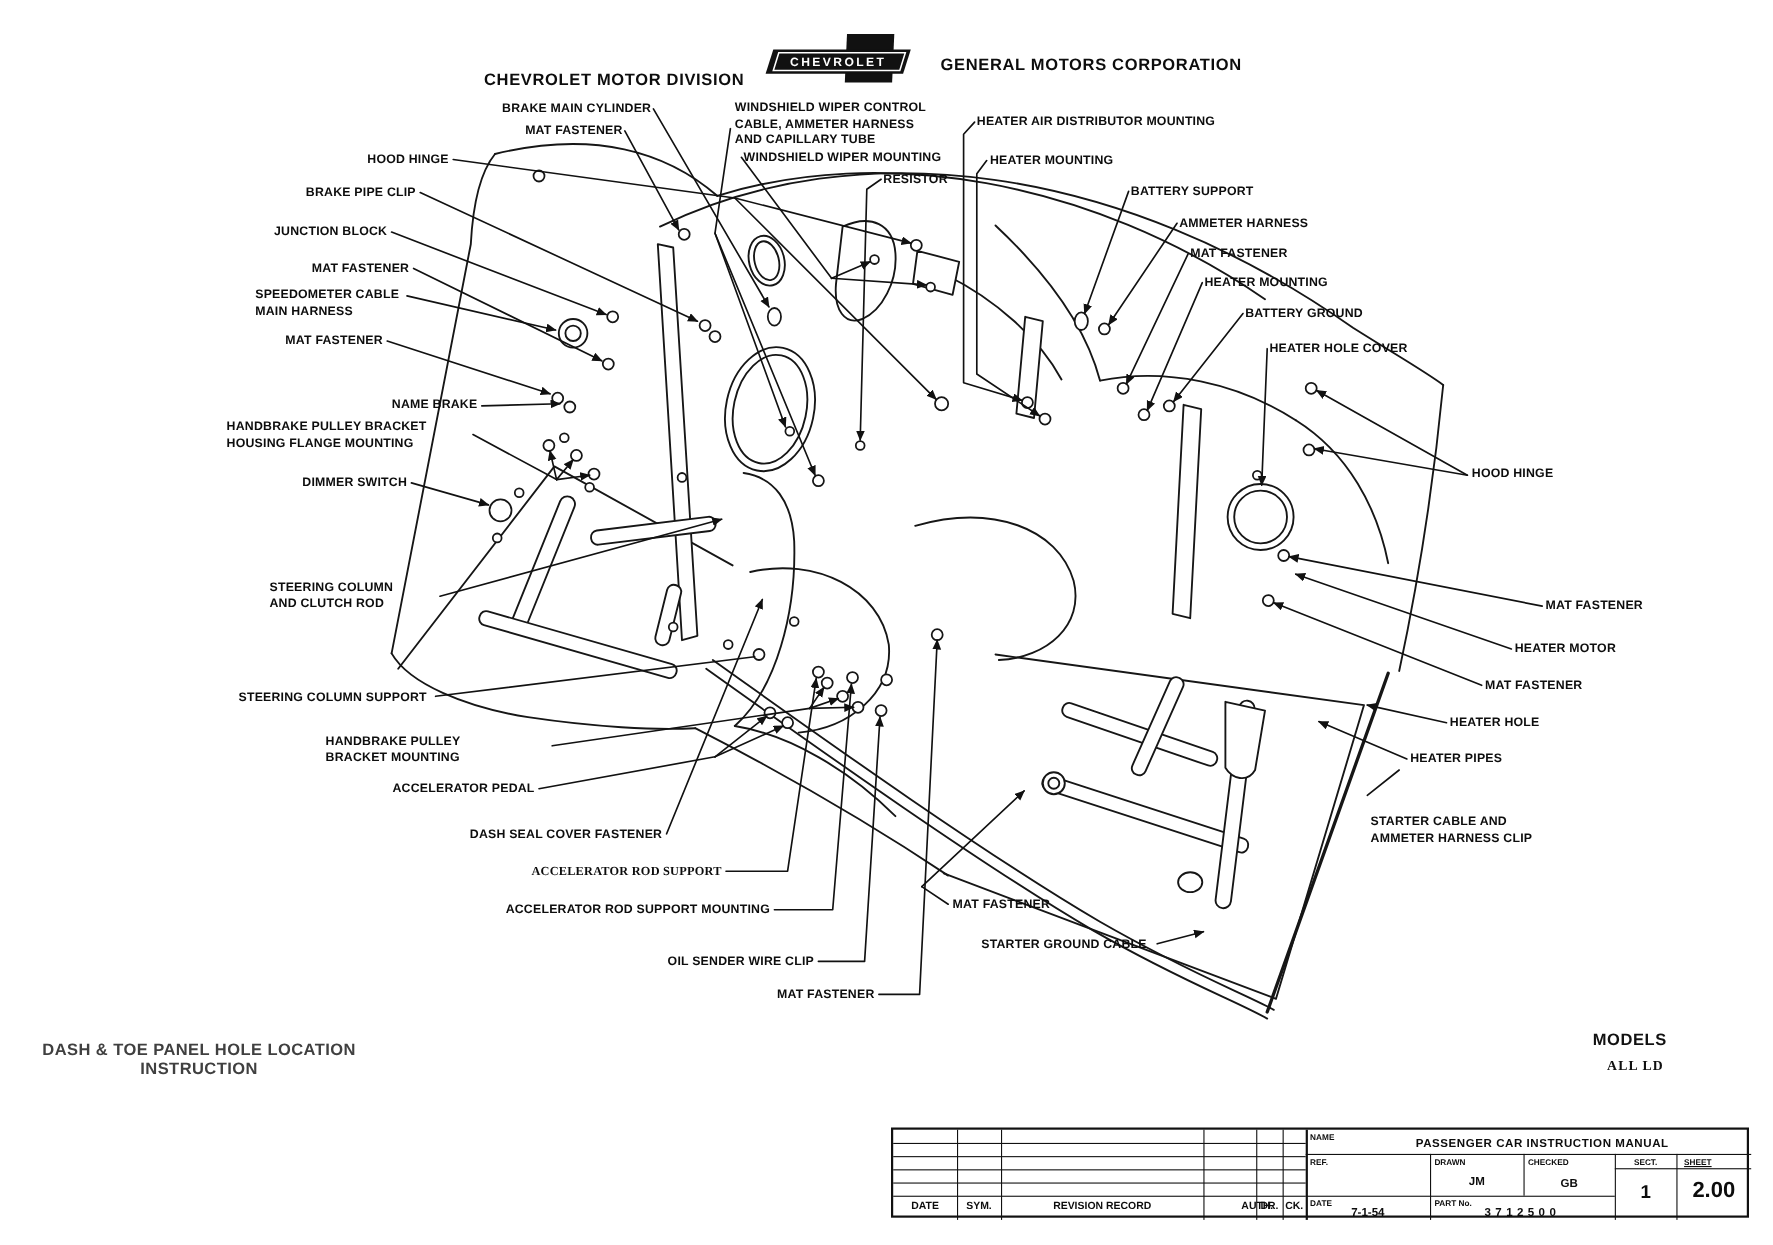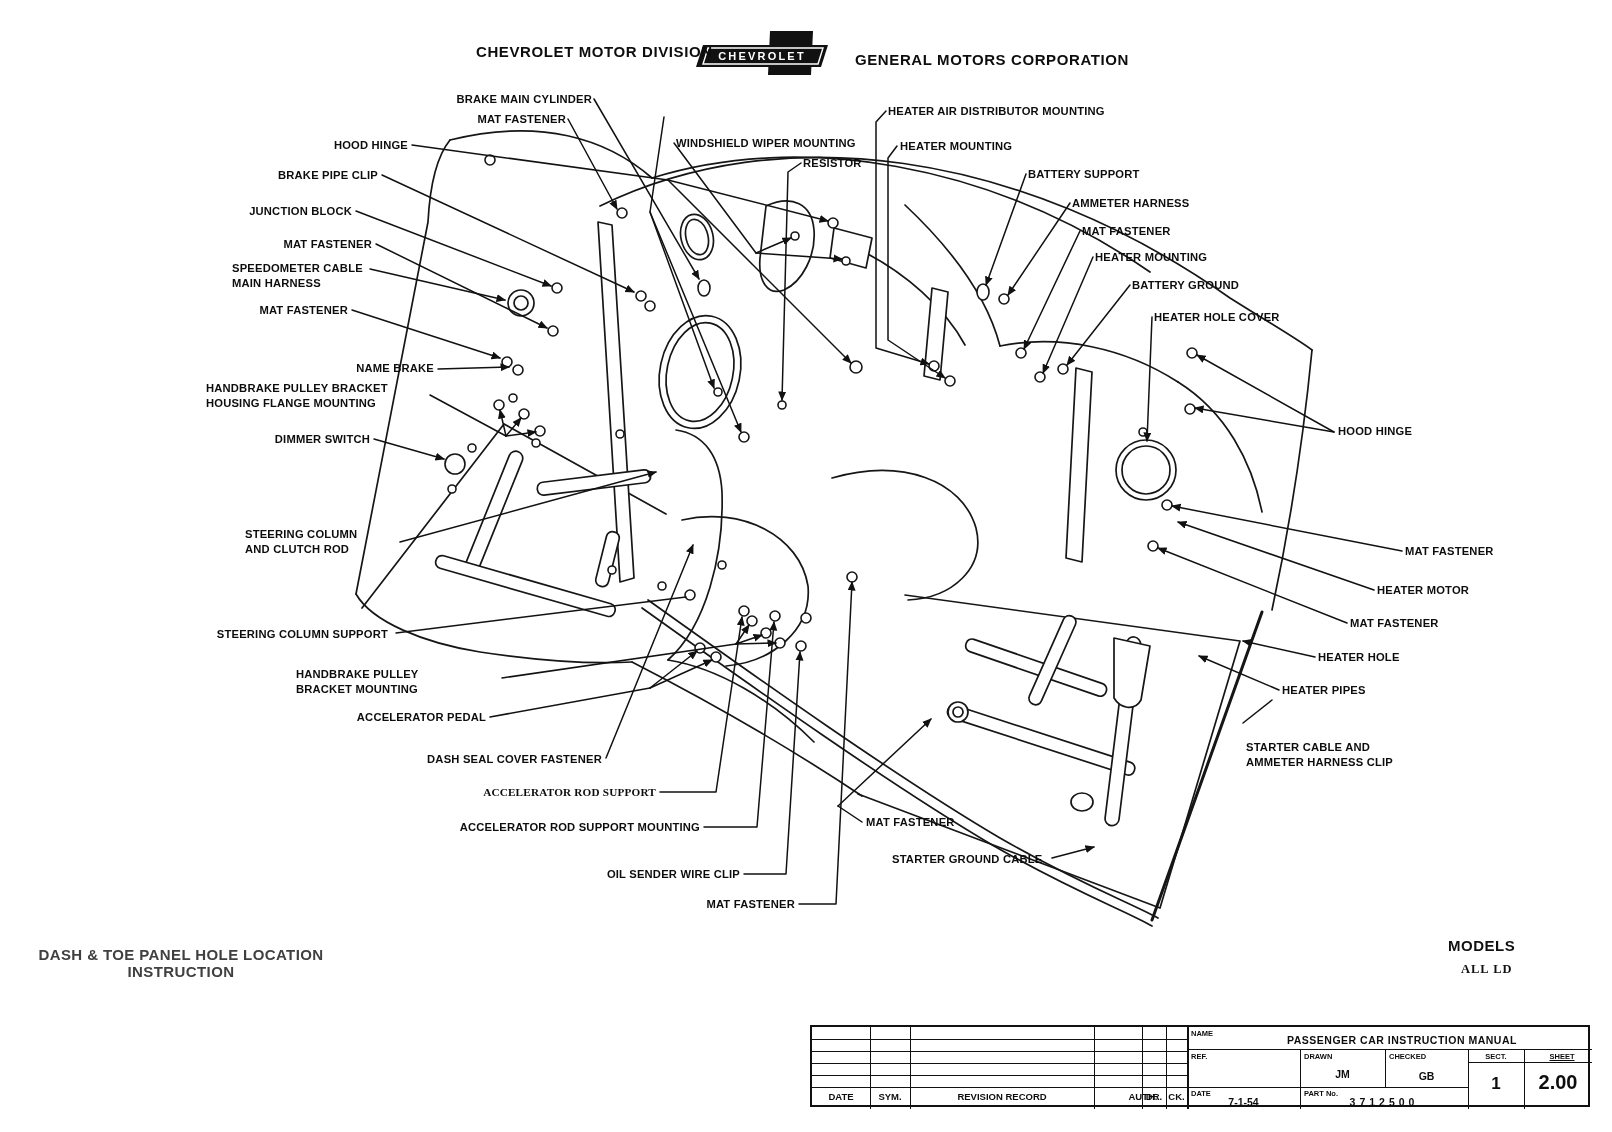--- a/index.html
+++ b/index.html
@@ -207,7 +207,7 @@
     </g>
   </svg>
 
-  <div class="hdr" style="left:440px;top:43px;margin-left:36px;">CHEVROLET MOTOR DIVISION</div>
+  <div class="hdr" style="left:440px;top:64px;">CHEVROLET MOTOR DIVISION</div>
   <div class="hdr" style="left:855px;top:51px;">GENERAL MOTORS CORPORATION</div>
 
   <div class="co r" style="left:592px;top:92px;">BRAKE MAIN CYLINDER</div>

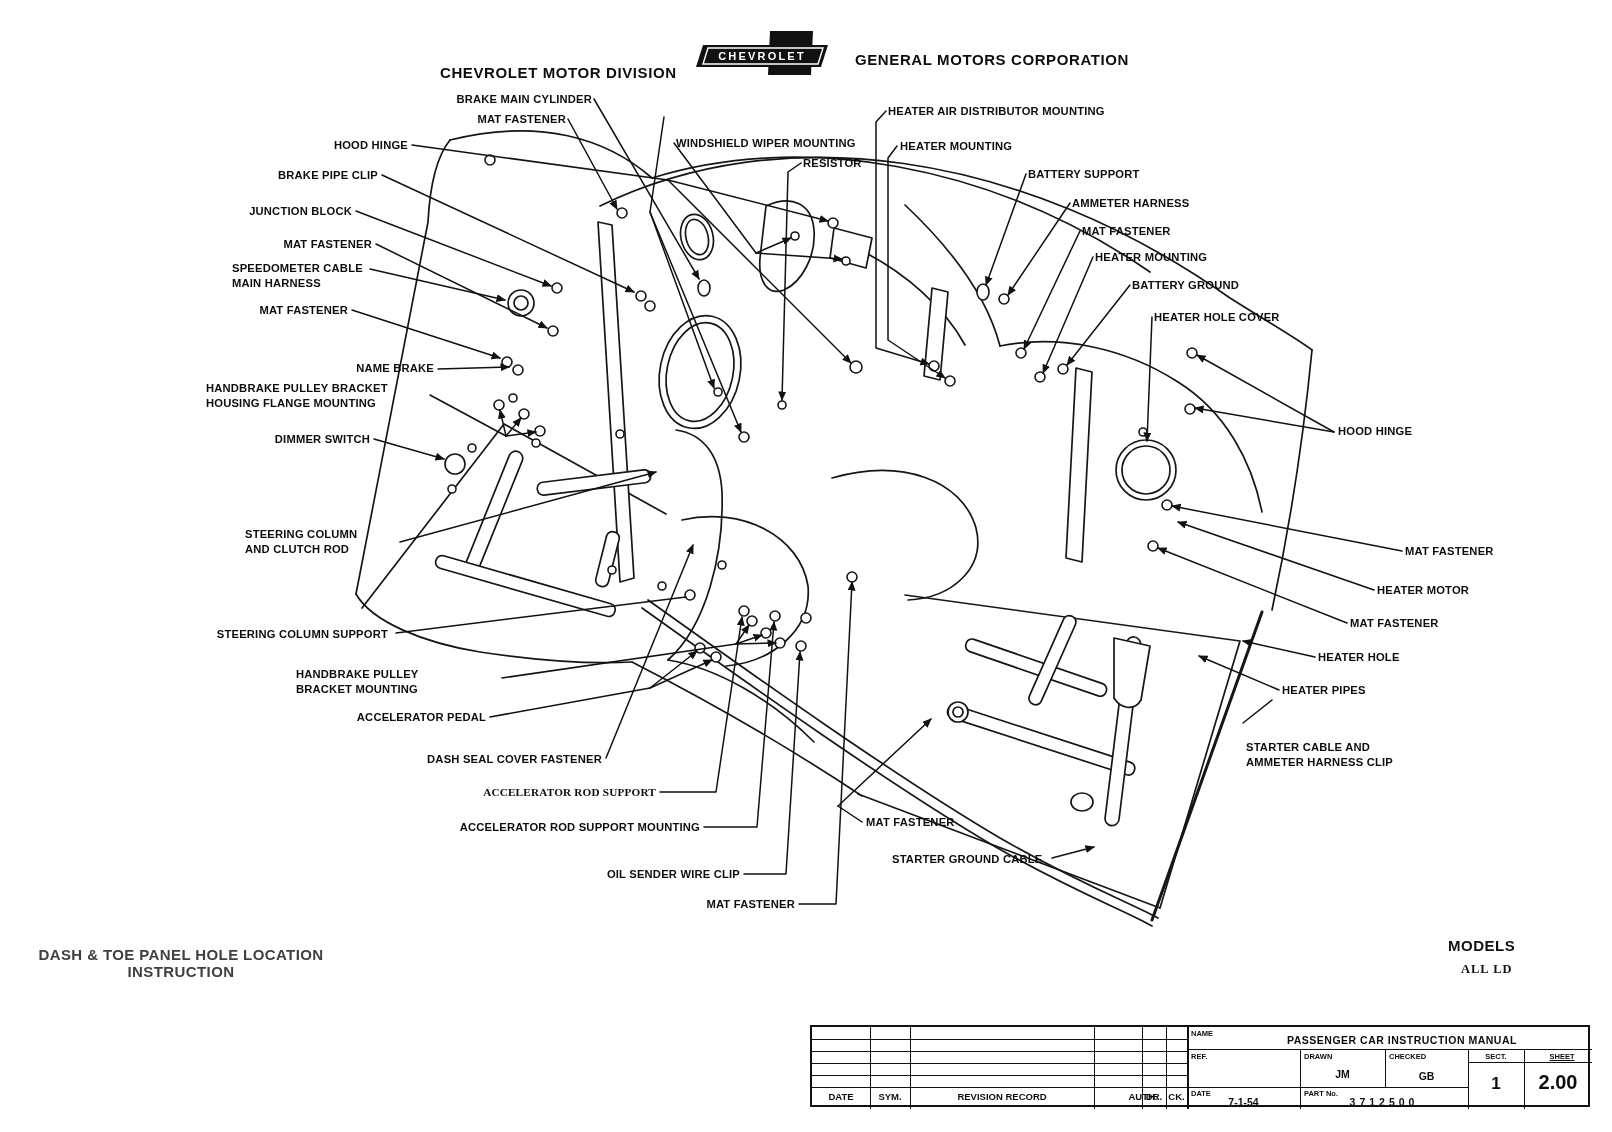--- a/index.html
+++ b/index.html
@@ -234,6 +234,9 @@
   <div class="co r" style="left:700px;top:820px;">ACCELERATOR ROD SUPPORT MOUNTING</div>
   <div class="co r" style="left:740px;top:867px;">OIL SENDER WIRE CLIP</div>
   <div class="co r" style="left:795px;top:897px;">MAT FASTENER</div>
+  <div class="co" style="left:668px;top:91px;">WINDSHIELD WIPER CONTROL
+CABLE, AMMETER HARNESS
+AND CAPILLARY TUBE</div>
   <div class="co" style="left:676px;top:136px;">WINDSHIELD WIPER MOUNTING</div>
   <div class="co" style="left:803px;top:156px;">RESISTOR</div>
   <div class="co" style="left:888px;top:104px;">HEATER AIR DISTRIBUTOR MOUNTING</div>

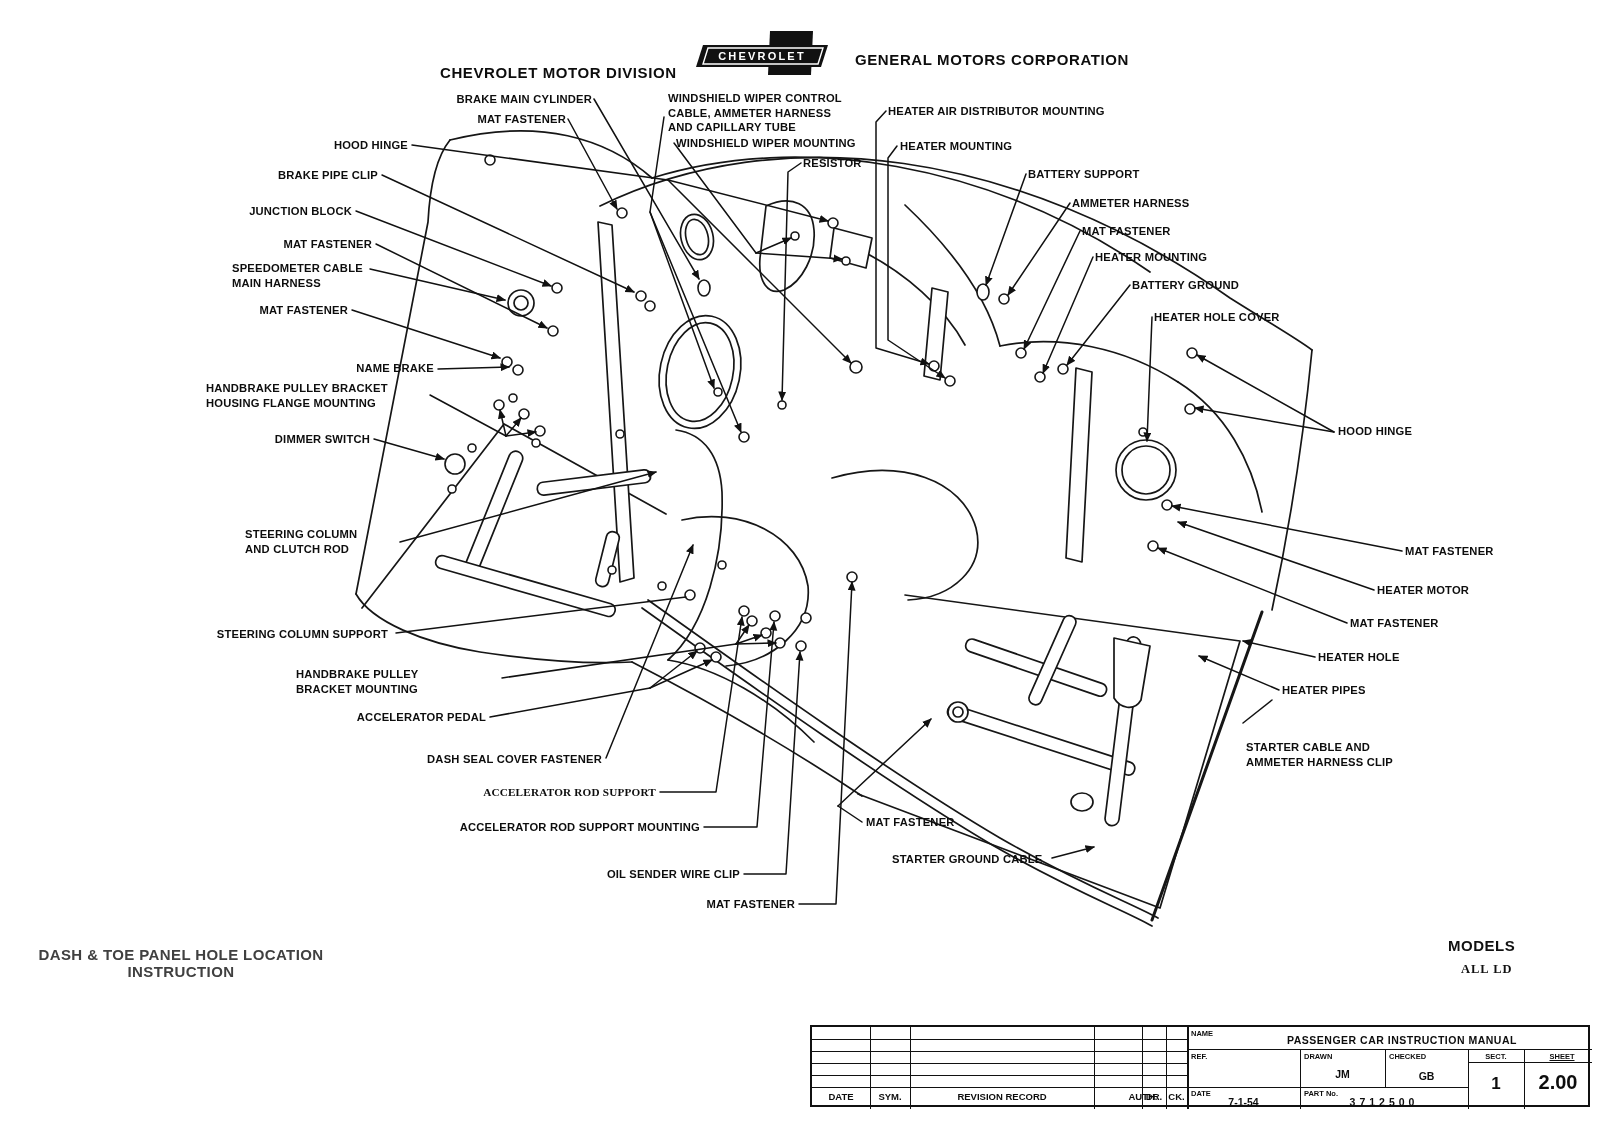--- a/index.html
+++ b/index.html
@@ -301,7 +301,7 @@
     <span class="val10" style="left:573px;width:83px;top:44px;">GB</span>
     <span class="lab7" style="left:656px;width:56px;top:26px;text-align:center;">SECT.</span>
     <span class="val17" style="left:656px;width:56px;top:48px;">1</span>
-    <span class="lab7" style="left:716px;width:68px;top:26px;text-align:center;text-decoration:underline;">SHEET</span>
+    <span class="lab7" style="left:676px;width:68px;top:26px;text-align:right;text-decoration:underline;">SHEET</span>
     <span class="val20" style="left:712px;width:68px;top:45px;">2.00</span>
 
     <span class="lab7" style="left:379px;top:63px;">DATE</span>

